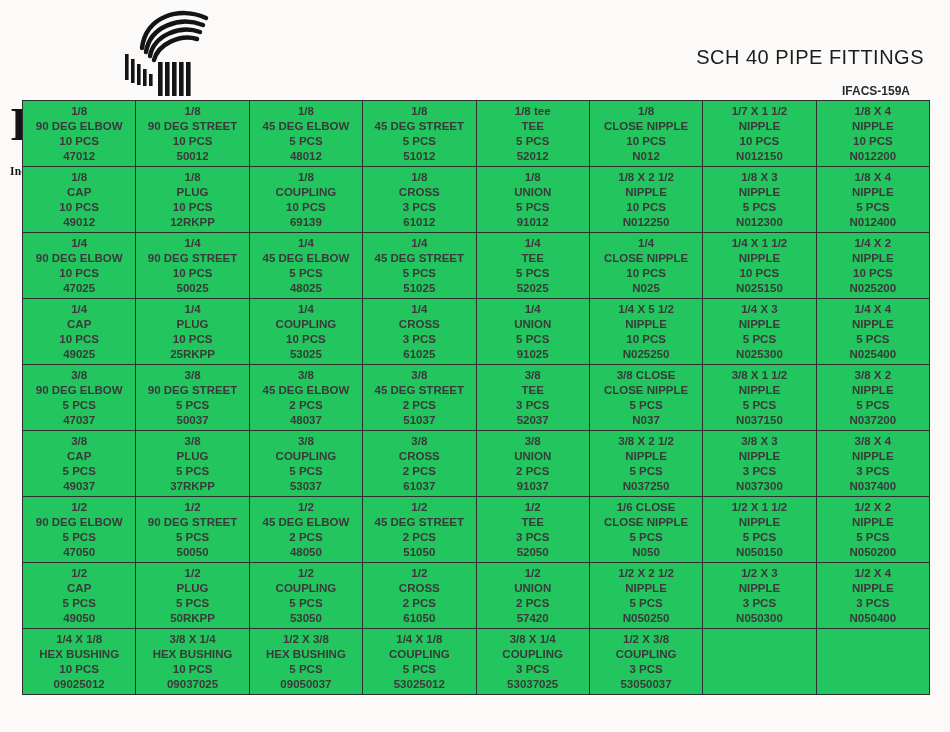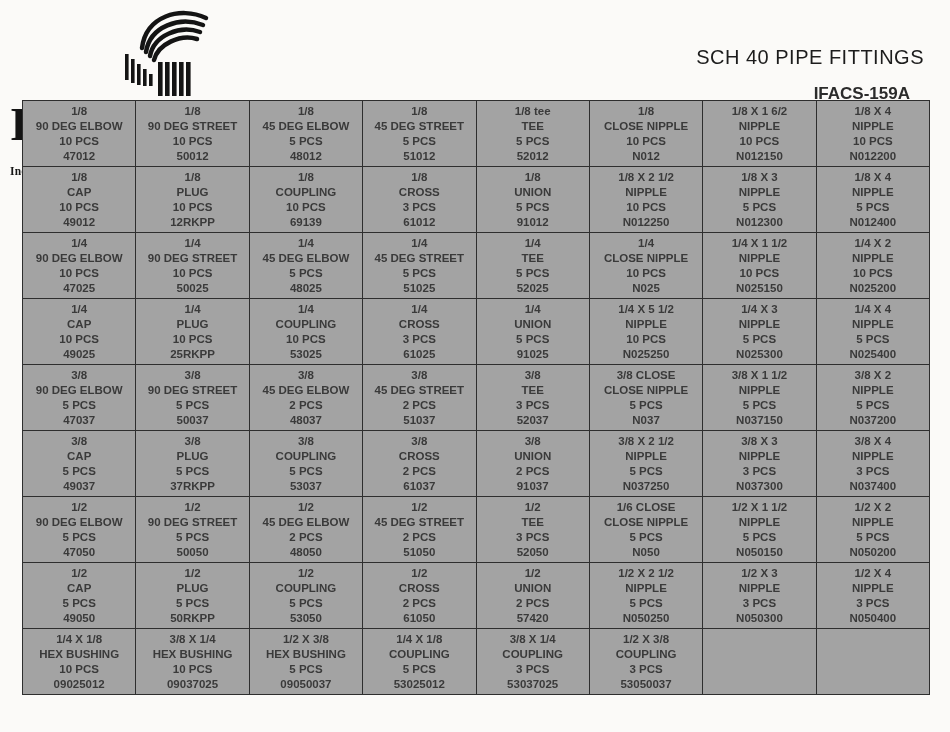--- a/index.html
+++ b/index.html
@@ -35,7 +35,7 @@
   }
   .doc-code{
     position:absolute;top:84px;right:40px;
-    font-size:17px;font-weight:700;color:#2b2b2b;padding-left:48px;
+    font-size:12px;font-weight:700;color:#2b2b2b;padding-left:48px;
   }
   
   .fit-table{

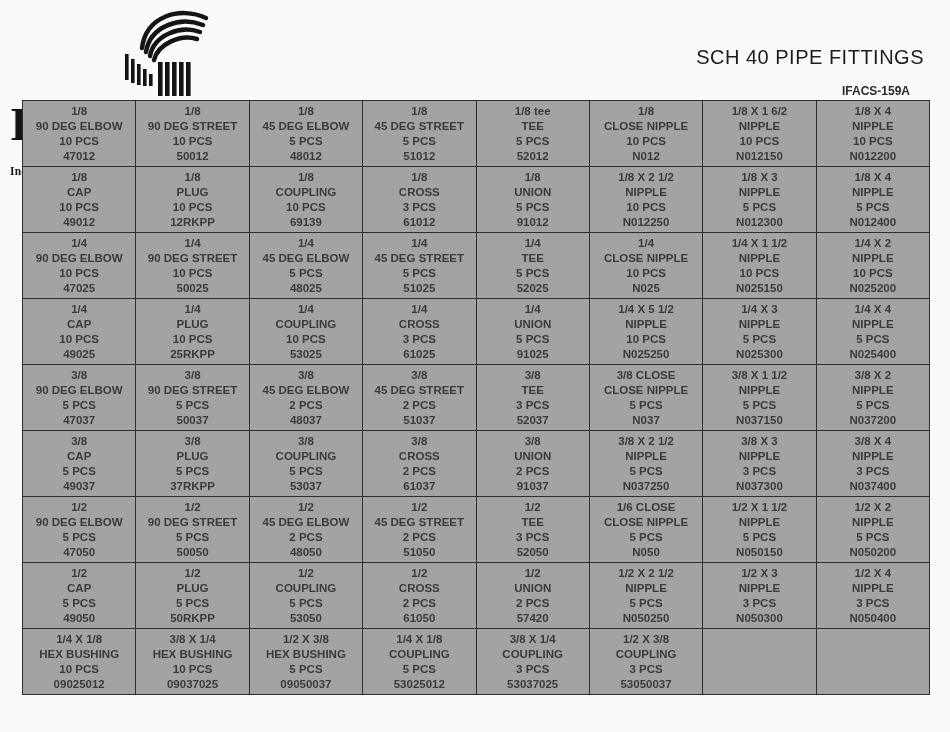--- a/index.html
+++ b/index.html
@@ -42,7 +42,7 @@
     position:absolute;left:22px;top:100px;
     width:908px;height:590px;
     border-collapse:collapse;table-layout:fixed;
-    background:#a3a3a3;
+    background:#22c55e;
   }
   .fit-table td{
     border:1.6px solid #2e2e2e;

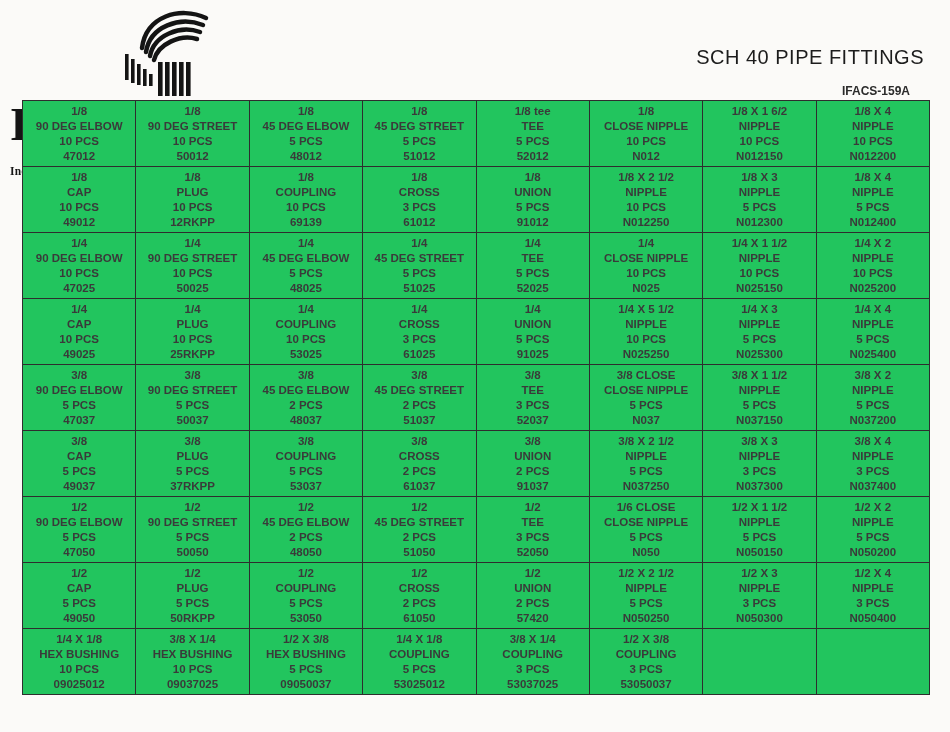--- a/index.html
+++ b/index.html
@@ -128,7 +128,7 @@
           <div class="cl">N012</div>
         </td>
         <td>
-          <div class="cl">1/8 X 1 6/2</div>
+          <div class="cl">1/7 X 1 1/2</div>
           <div class="cl">NIPPLE</div>
           <div class="cl">10 PCS</div>
           <div class="cl">N012150</div>

